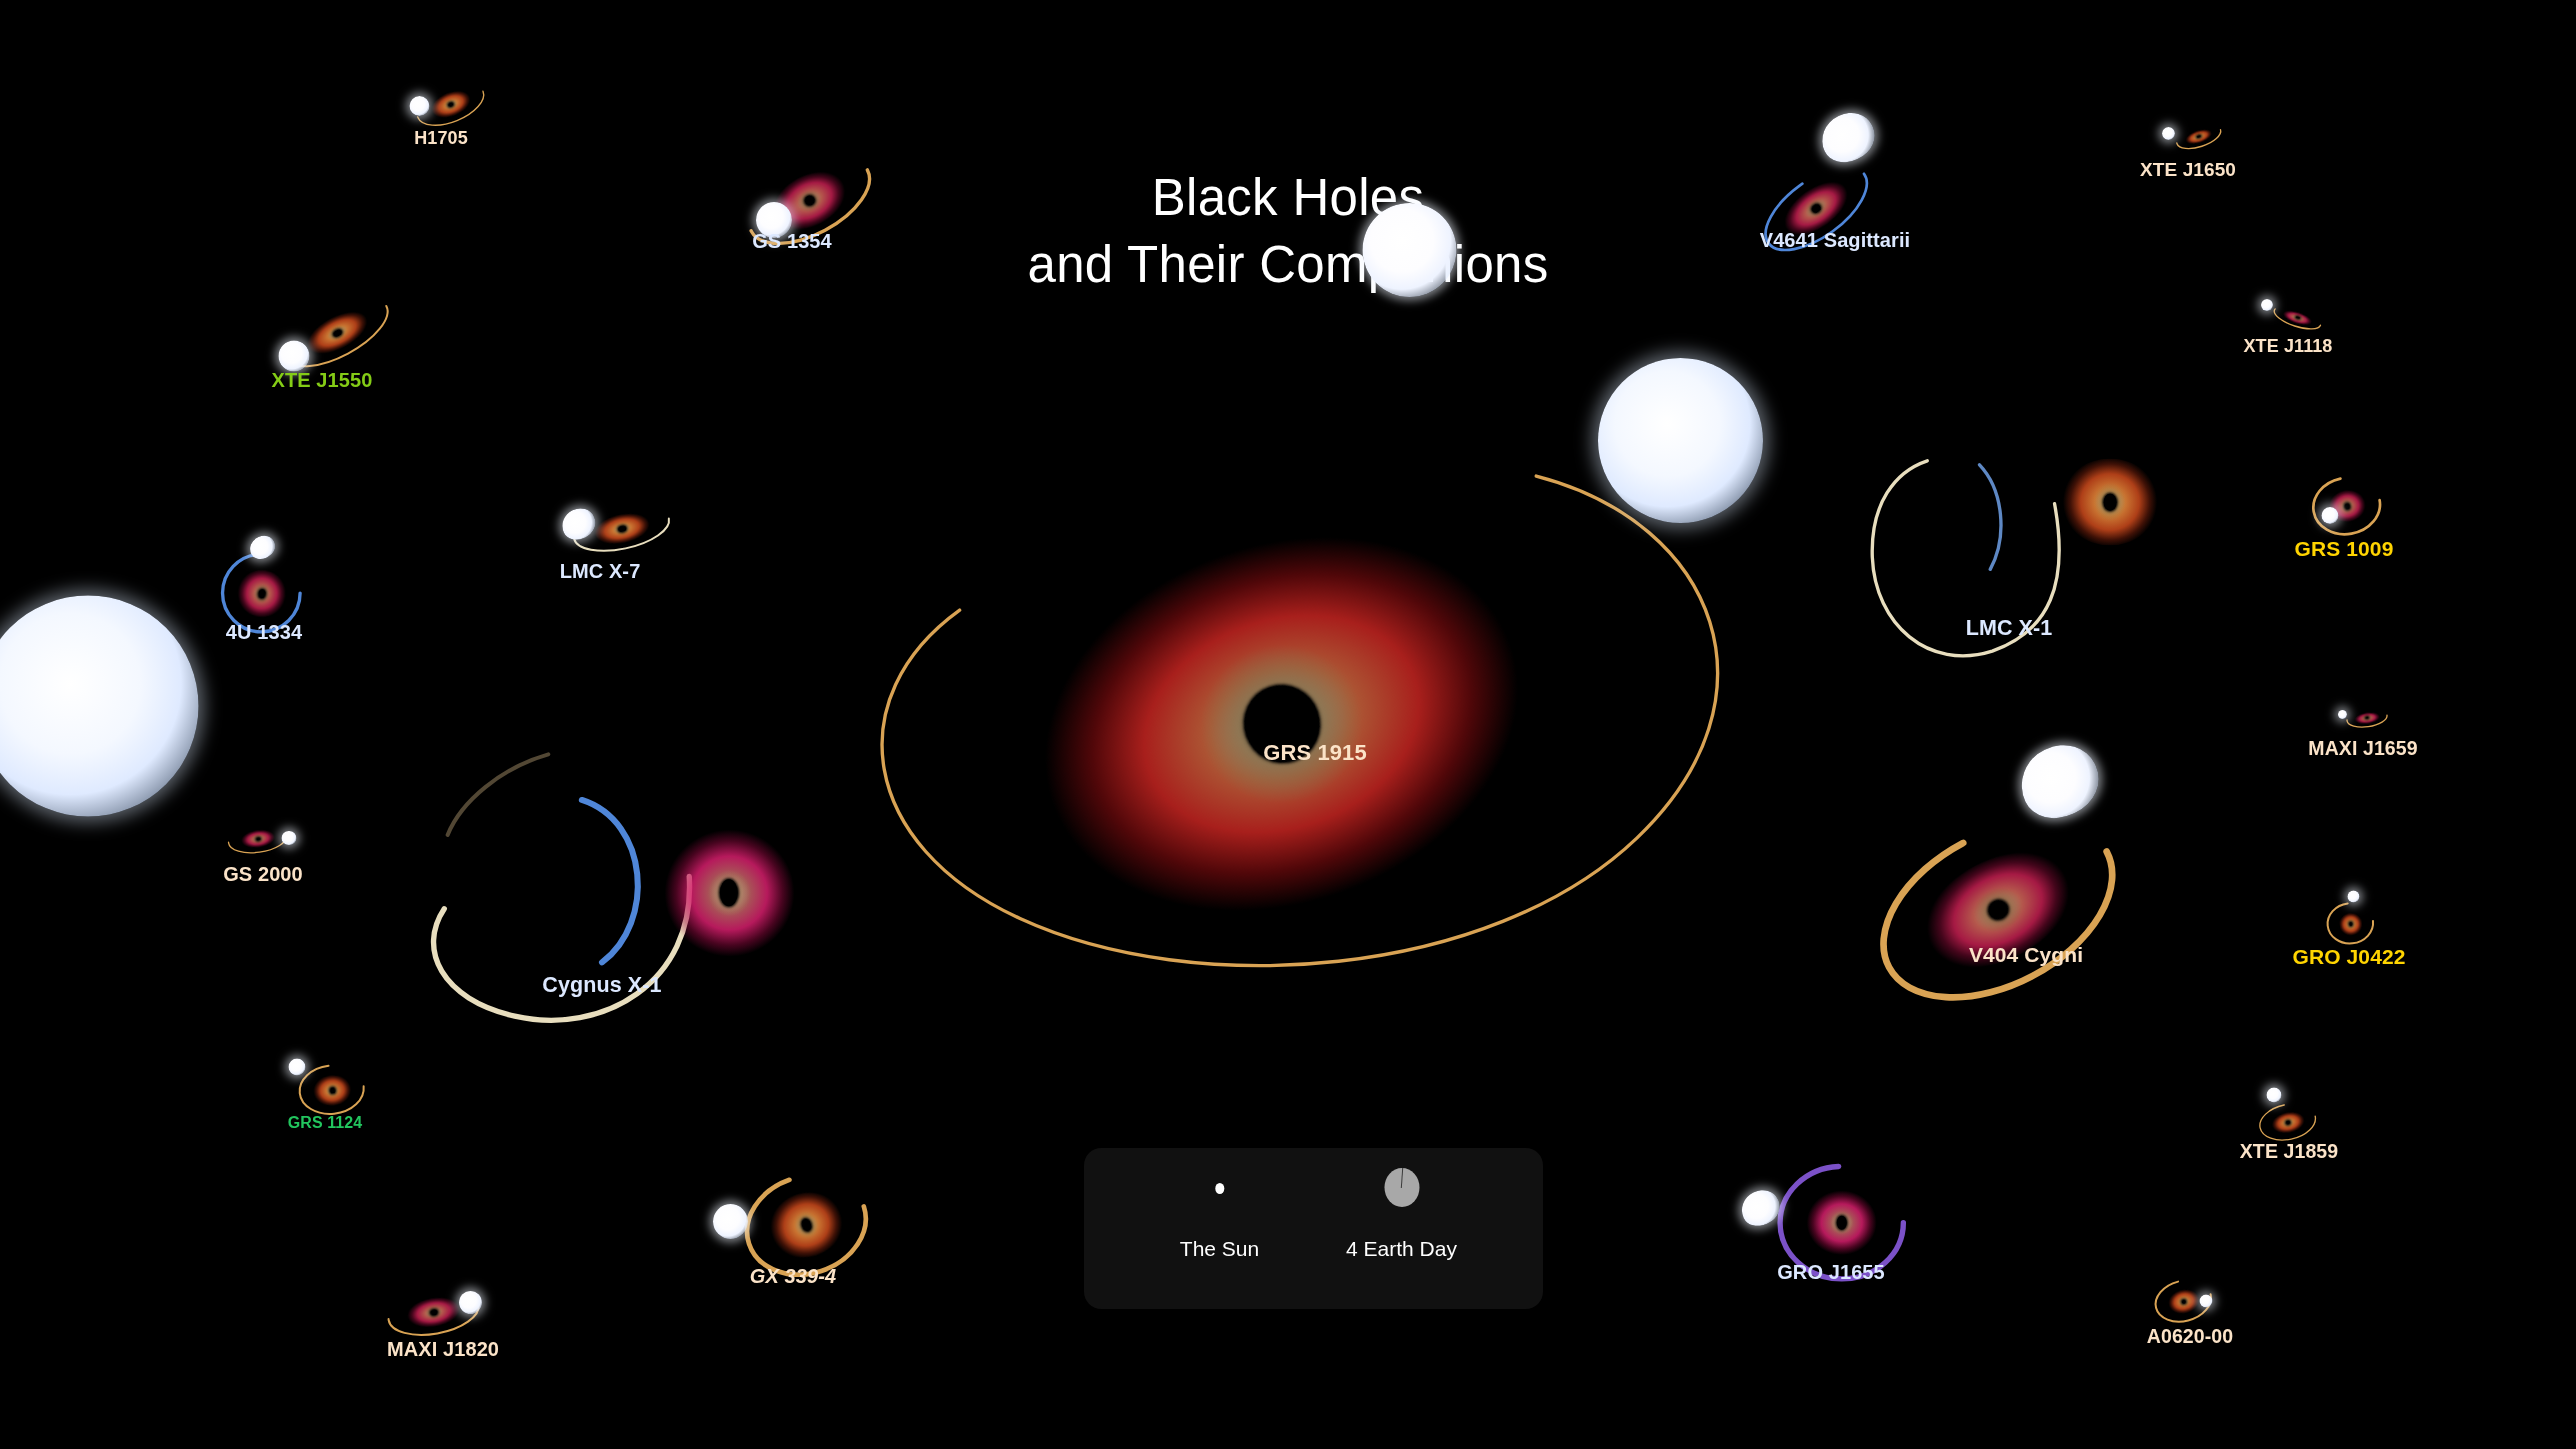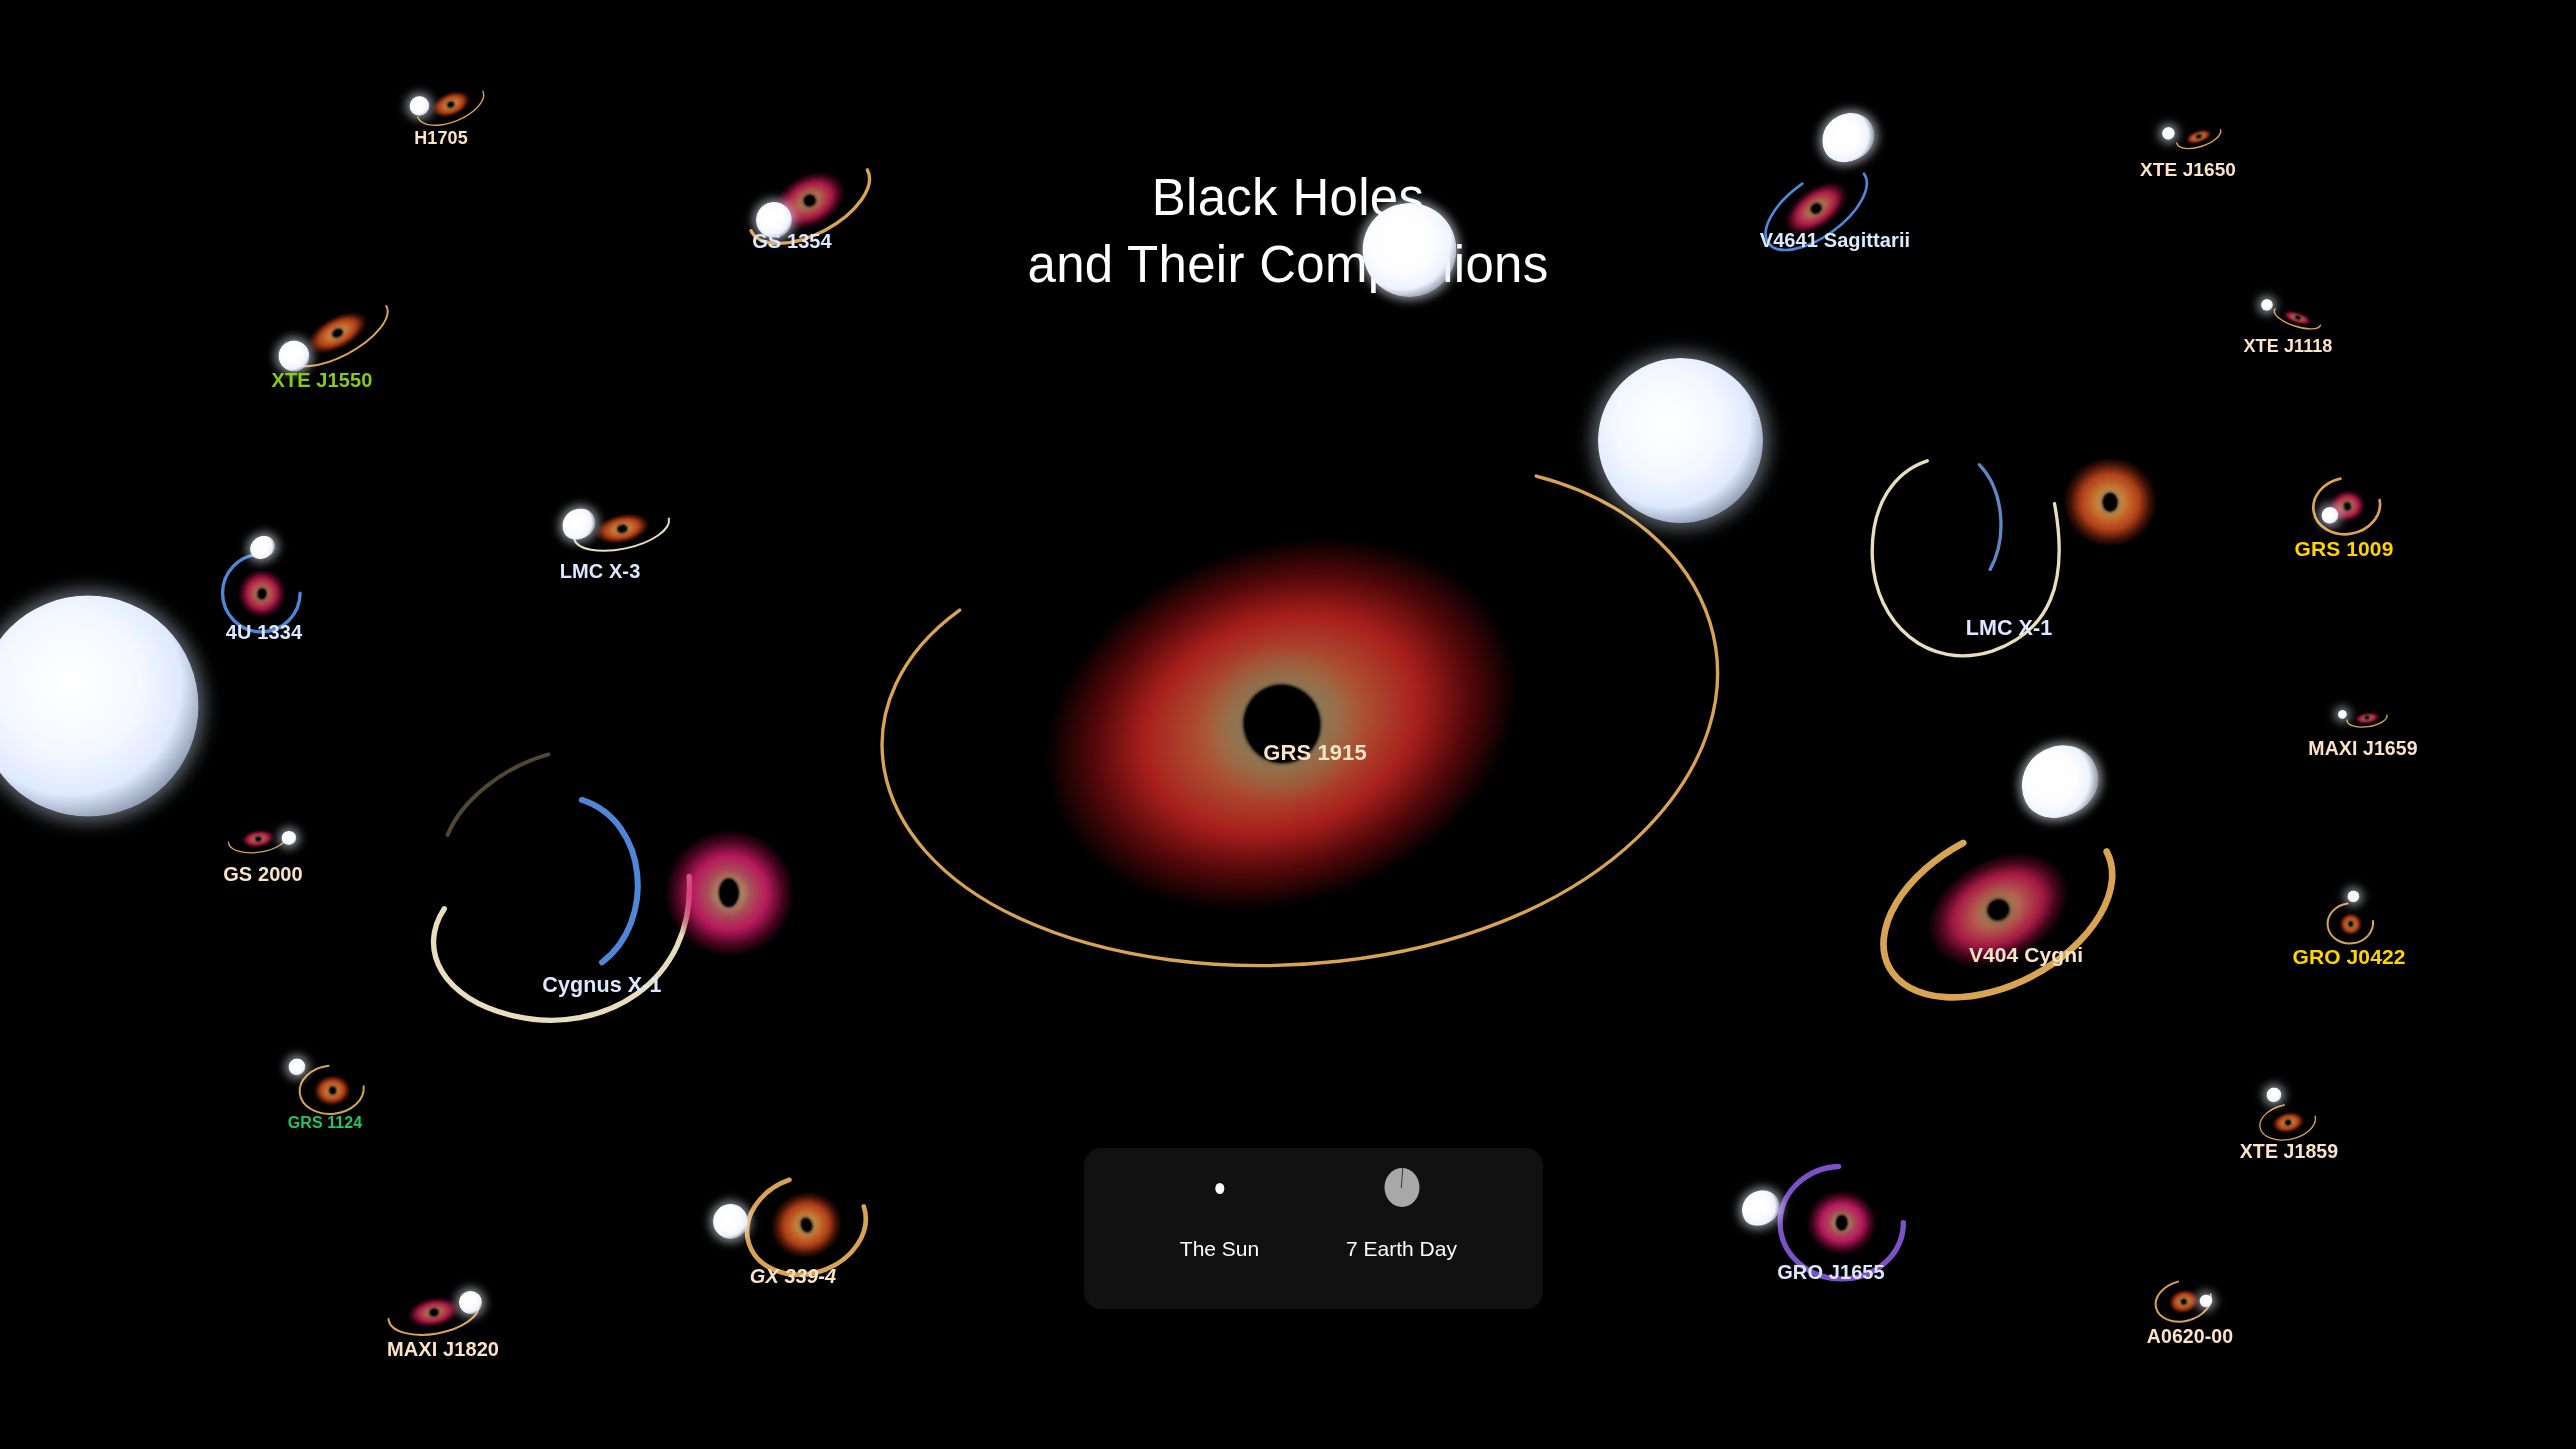--- a/index.html
+++ b/index.html
@@ -215,7 +215,7 @@
           <div class="disk orange" style="width: 58px; height: 28px; transform: translate(calc(-50% + 21.5px), calc(-50% - 1.3px)) rotate(-12deg);"></div>
           <div class="star teardrop" style="width: 34px; height: 29.5px; left: 22px; top: 15.7px; transform: rotate(-25deg);"></div>
         </div>
-        <div class="label" style="top: 67px; font-size: 20px; color: rgb(220, 232, 255);">LMC X-3</div>
+        <div class="label" style="top: 67px; font-size: 20px; color: rgb(220, 232, 255);">LMC X-7</div>
       </div>
       <div class="system" style="left: 263px; top: 839px; width: 81px; height: 60px;">
         <div class="sys-art">

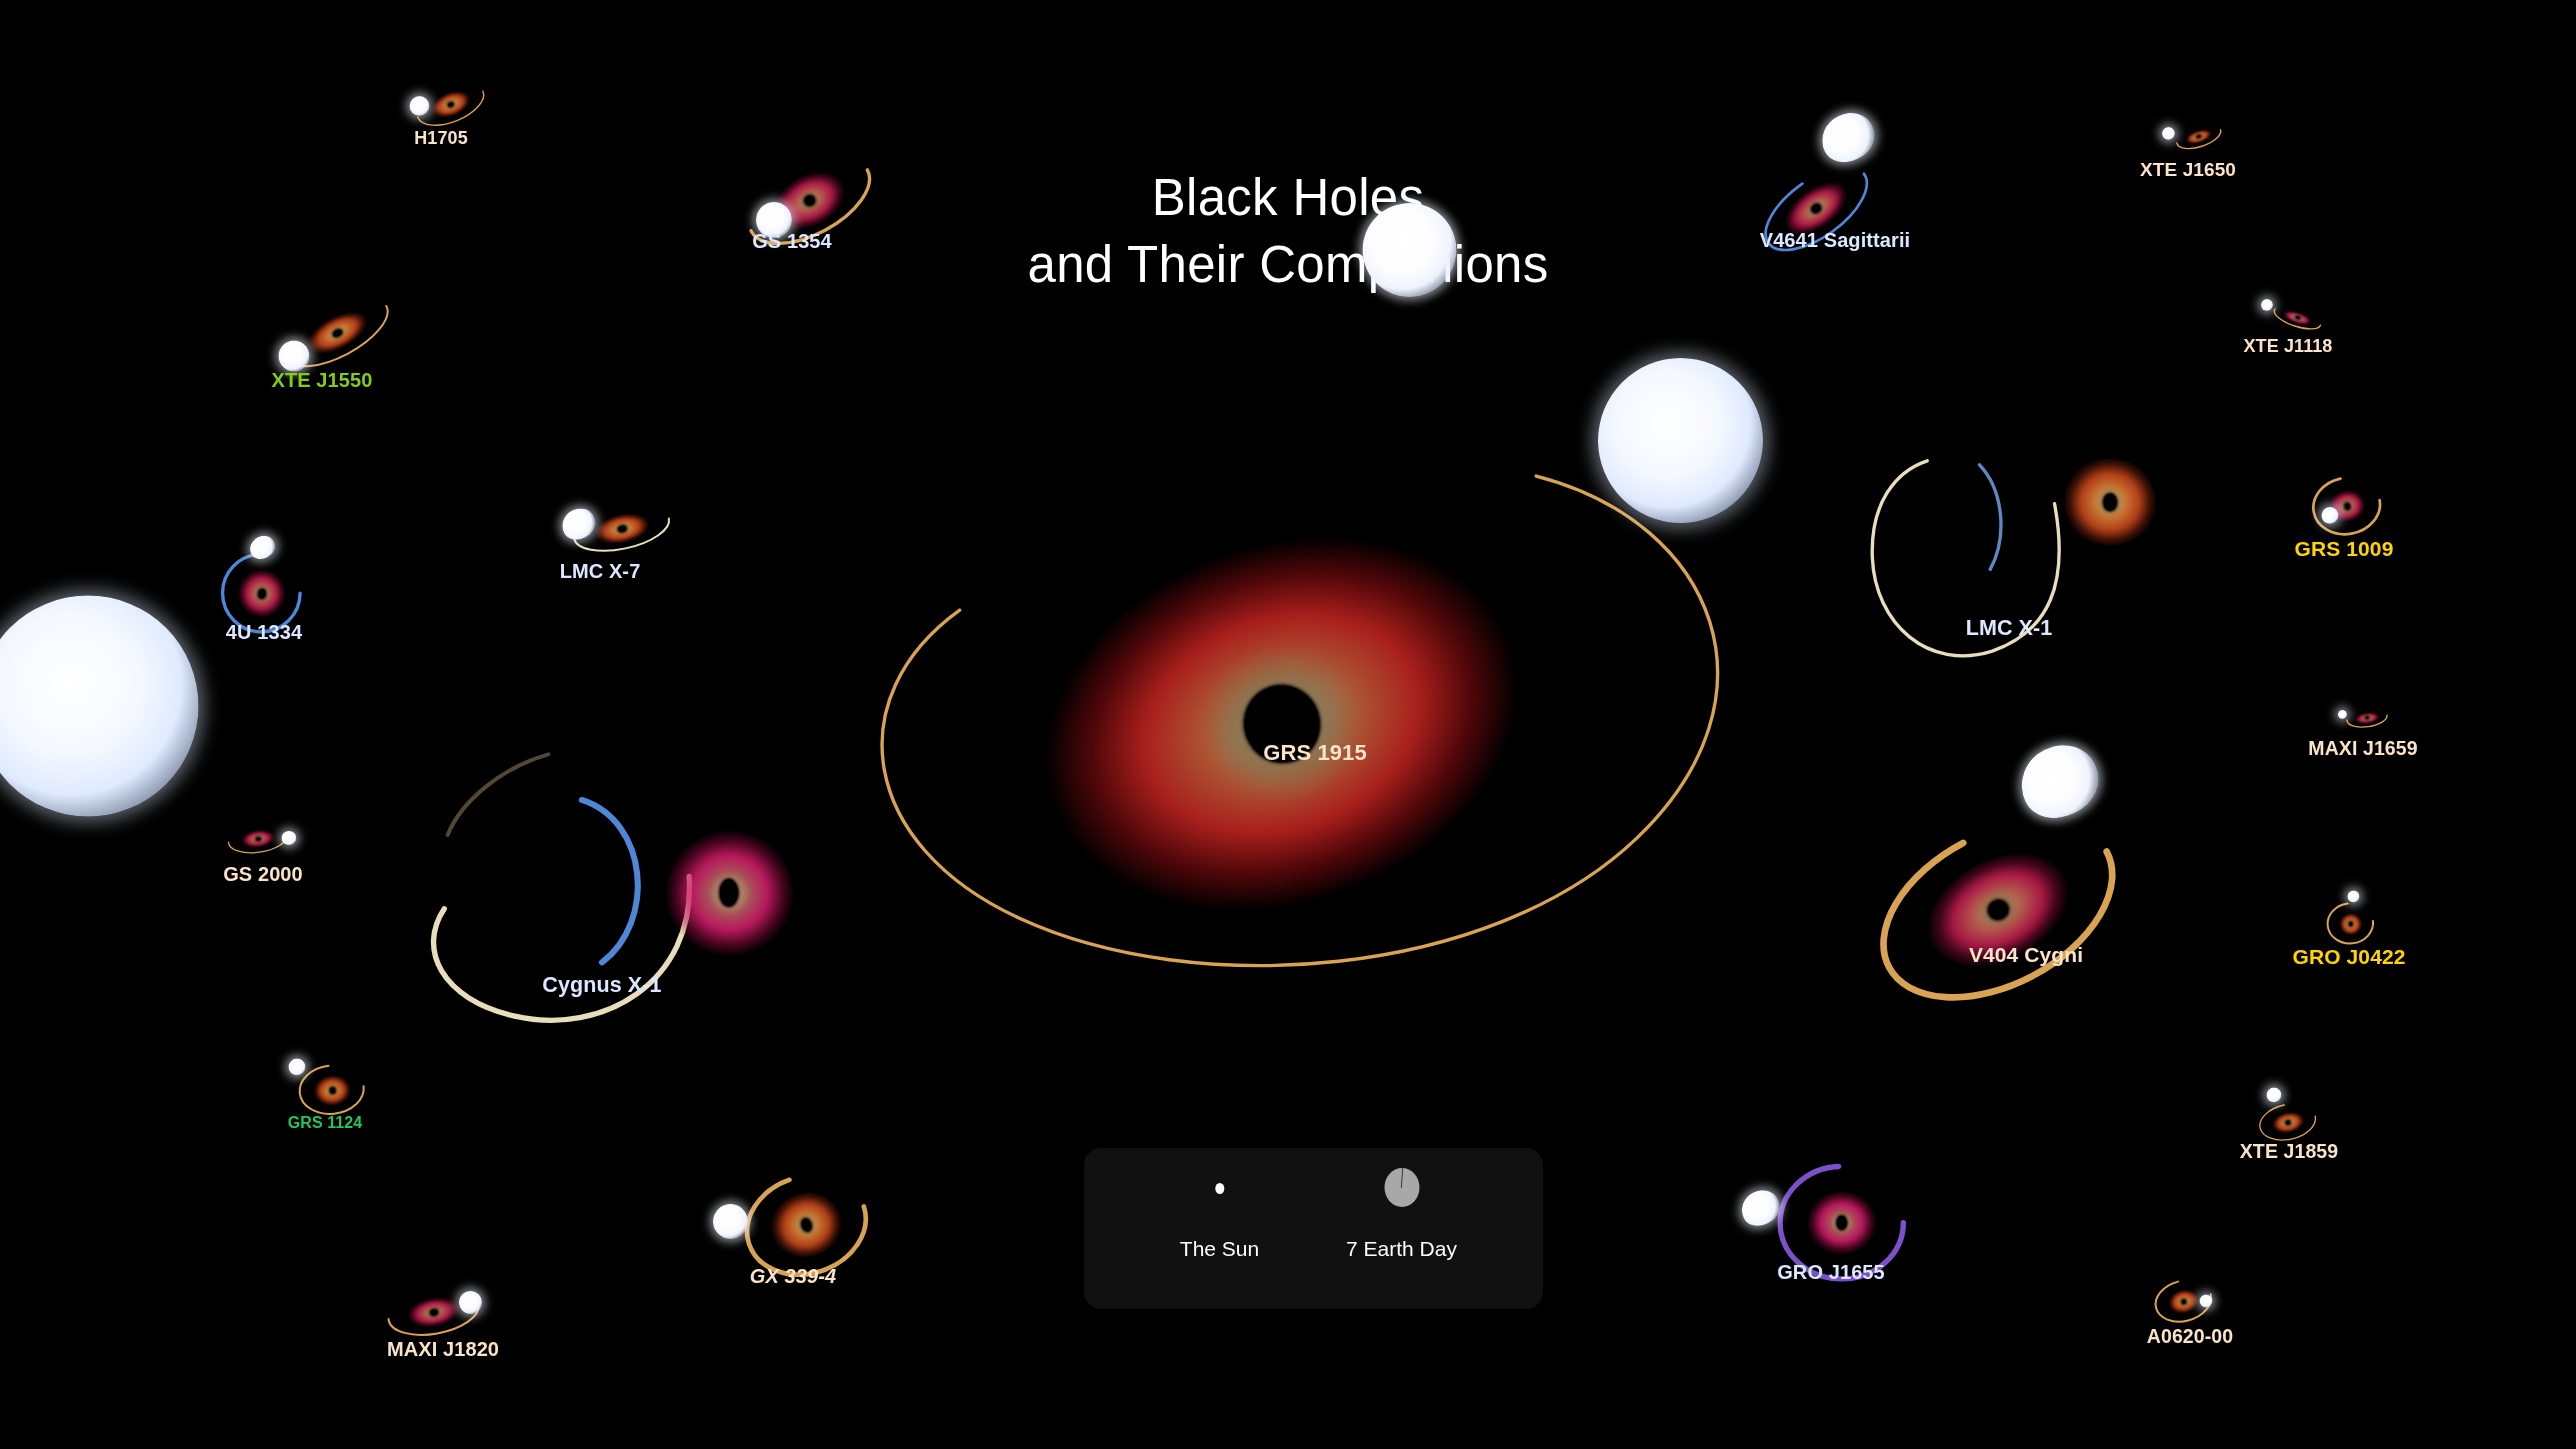--- a/index.html
+++ b/index.html
@@ -405,7 +405,7 @@
       <div class="legend-glyph" style="top: 20px;">
           <div class="day-circle"></div>
         </div>
-      <div class="legend-caption" style="top: 89px;">7 Earth Day</div>
+      <div class="legend-caption" style="top: 89px;">4 Earth Day</div>
     </div>
   </div>
 

